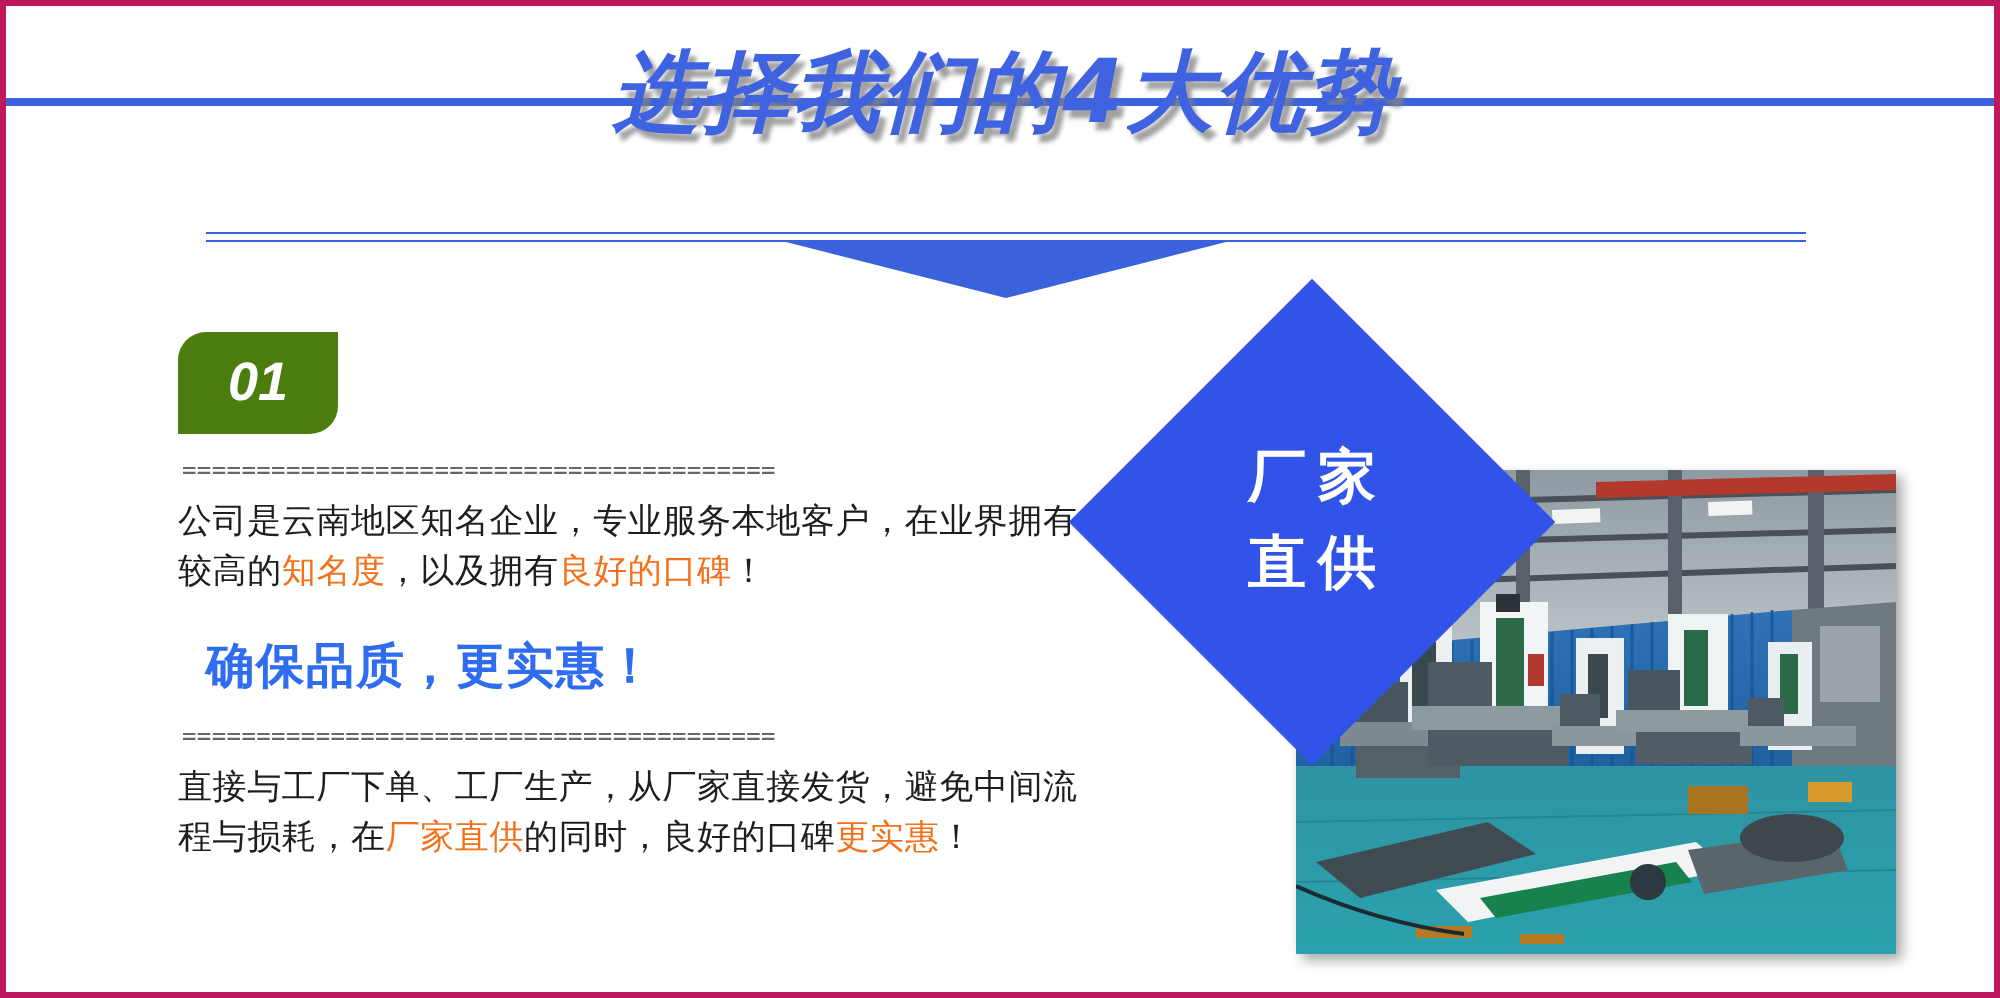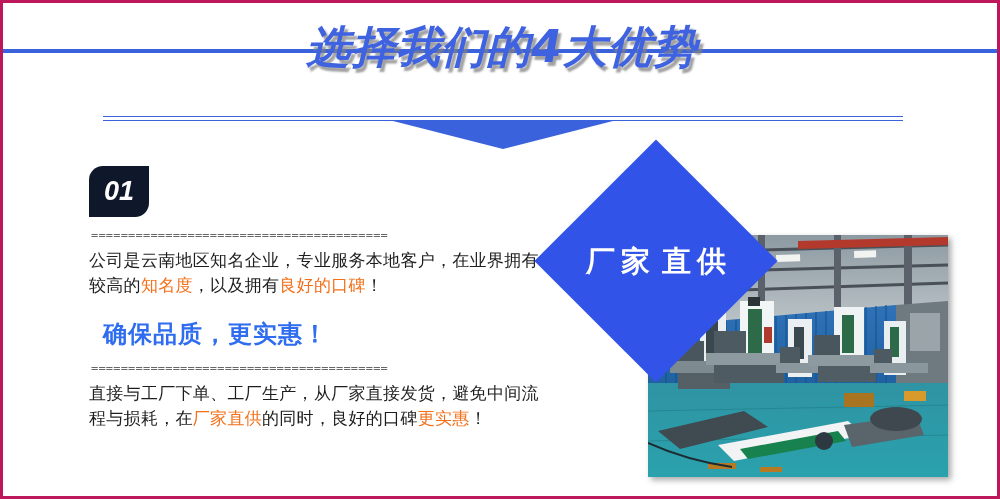--- a/index.html
+++ b/index.html
@@ -68,8 +68,8 @@
   }
   .num-badge{
     flex:0 0 auto;
-    width:60px;height:51px;
-    background:#0f172a;
+    width:80px;height:51px;
+    background:#4d7c0f;
     border-radius:14px 0 14px 0;
     color:#ffffff;
     font-size:27px;

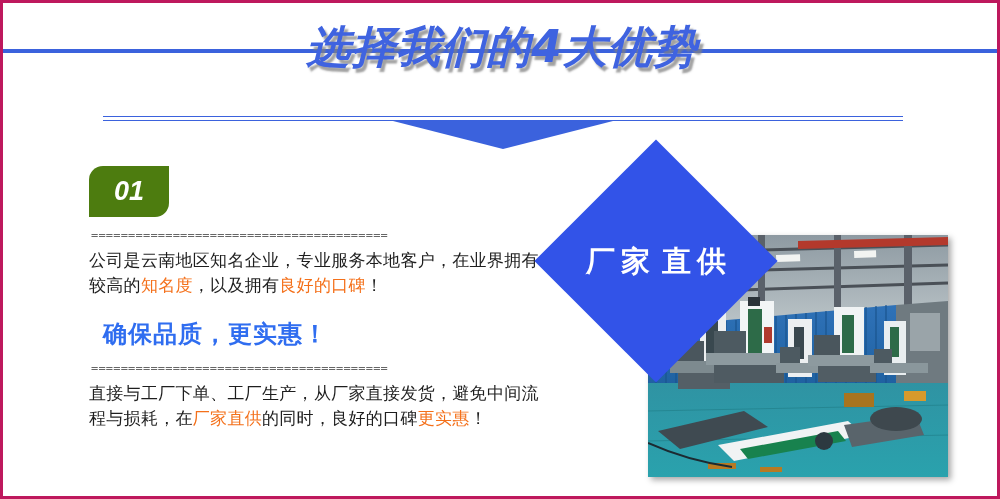--- a/index.html
+++ b/index.html
@@ -146,7 +146,7 @@
   .diamond-label{
     position:absolute;left:567px;top:172px;
     width:172px;height:172px;
-    display:flex;flex-direction:row;
+    display:flex;flex-direction:column;
     align-items:center;justify-content:center;
     color:#ffffff;
     font-size:29px;

